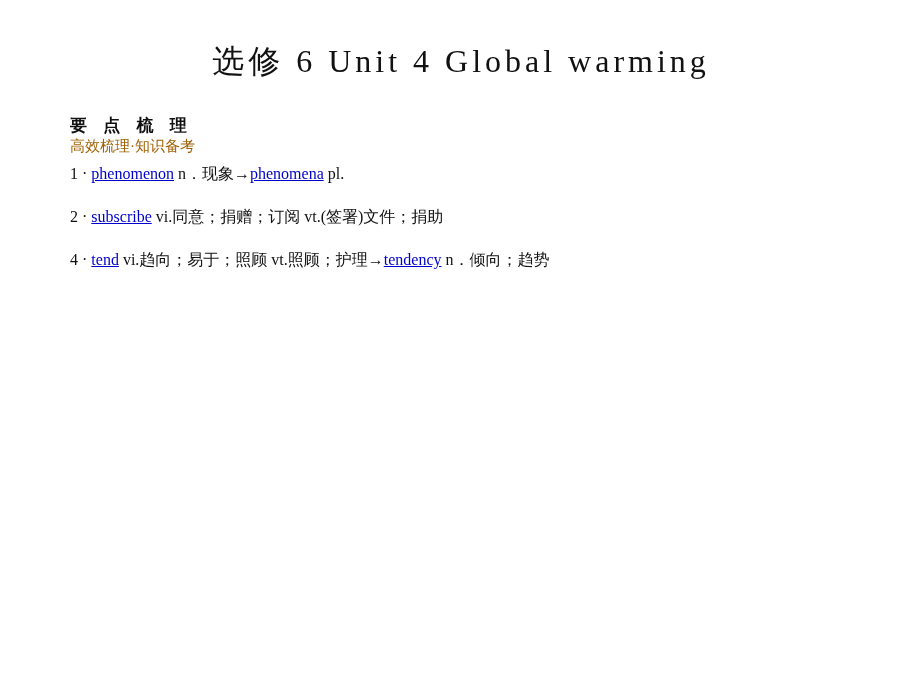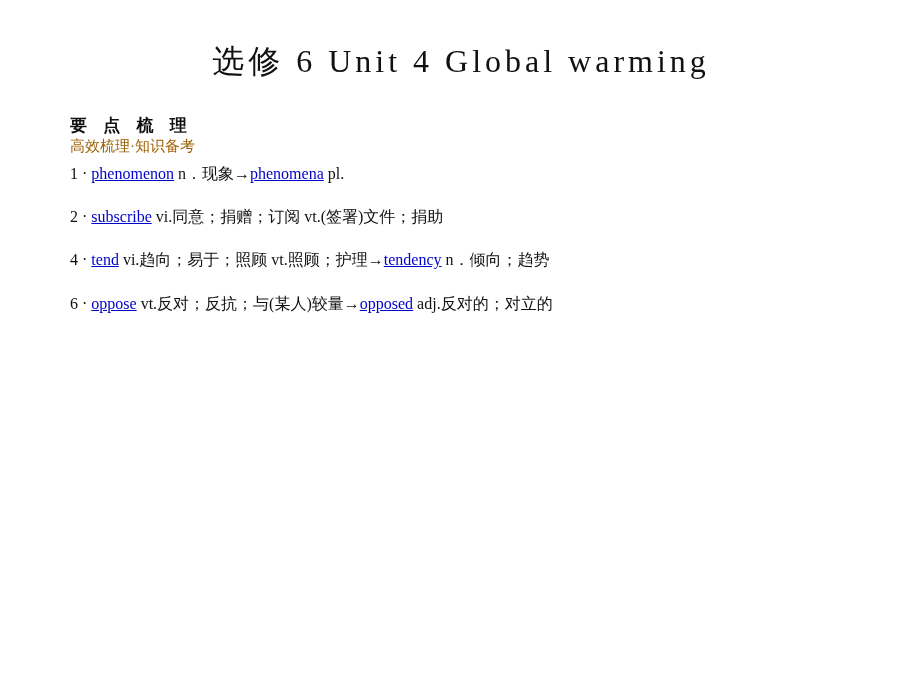--- a/index.html
+++ b/index.html
@@ -74,7 +74,6 @@
   <li class="vocab-item"><span>1</span><span> · </span><a class="word-link">phenomenon</a> <span>n．现象→</span><a class="word-link">phenomena</a> <span>pl.</span></li>
       <li class="vocab-item"><span>2</span><span> · </span><a class="word-link">subscribe</a> <span>vi.同意；捐赠；订阅 vt.(签署)文件；捐助</span></li>
       <li class="vocab-item"><span>4</span><span> · </span><a class="word-link">tend</a> <span>vi.趋向；易于；照顾 vt.照顾；护理→</span><a class="word-link">tendency</a> <span>n．倾向；趋势</span></li>
-      <li class="vocab-item"><span>6</span><span> · </span><a class="word-link">oppose</a> <span>vt.反对；反抗；与(某人)较量→</span><a class="word-link">opposed</a> <span>adj.反对的；对立的</span></li>
     </ul>
 
 </div>

